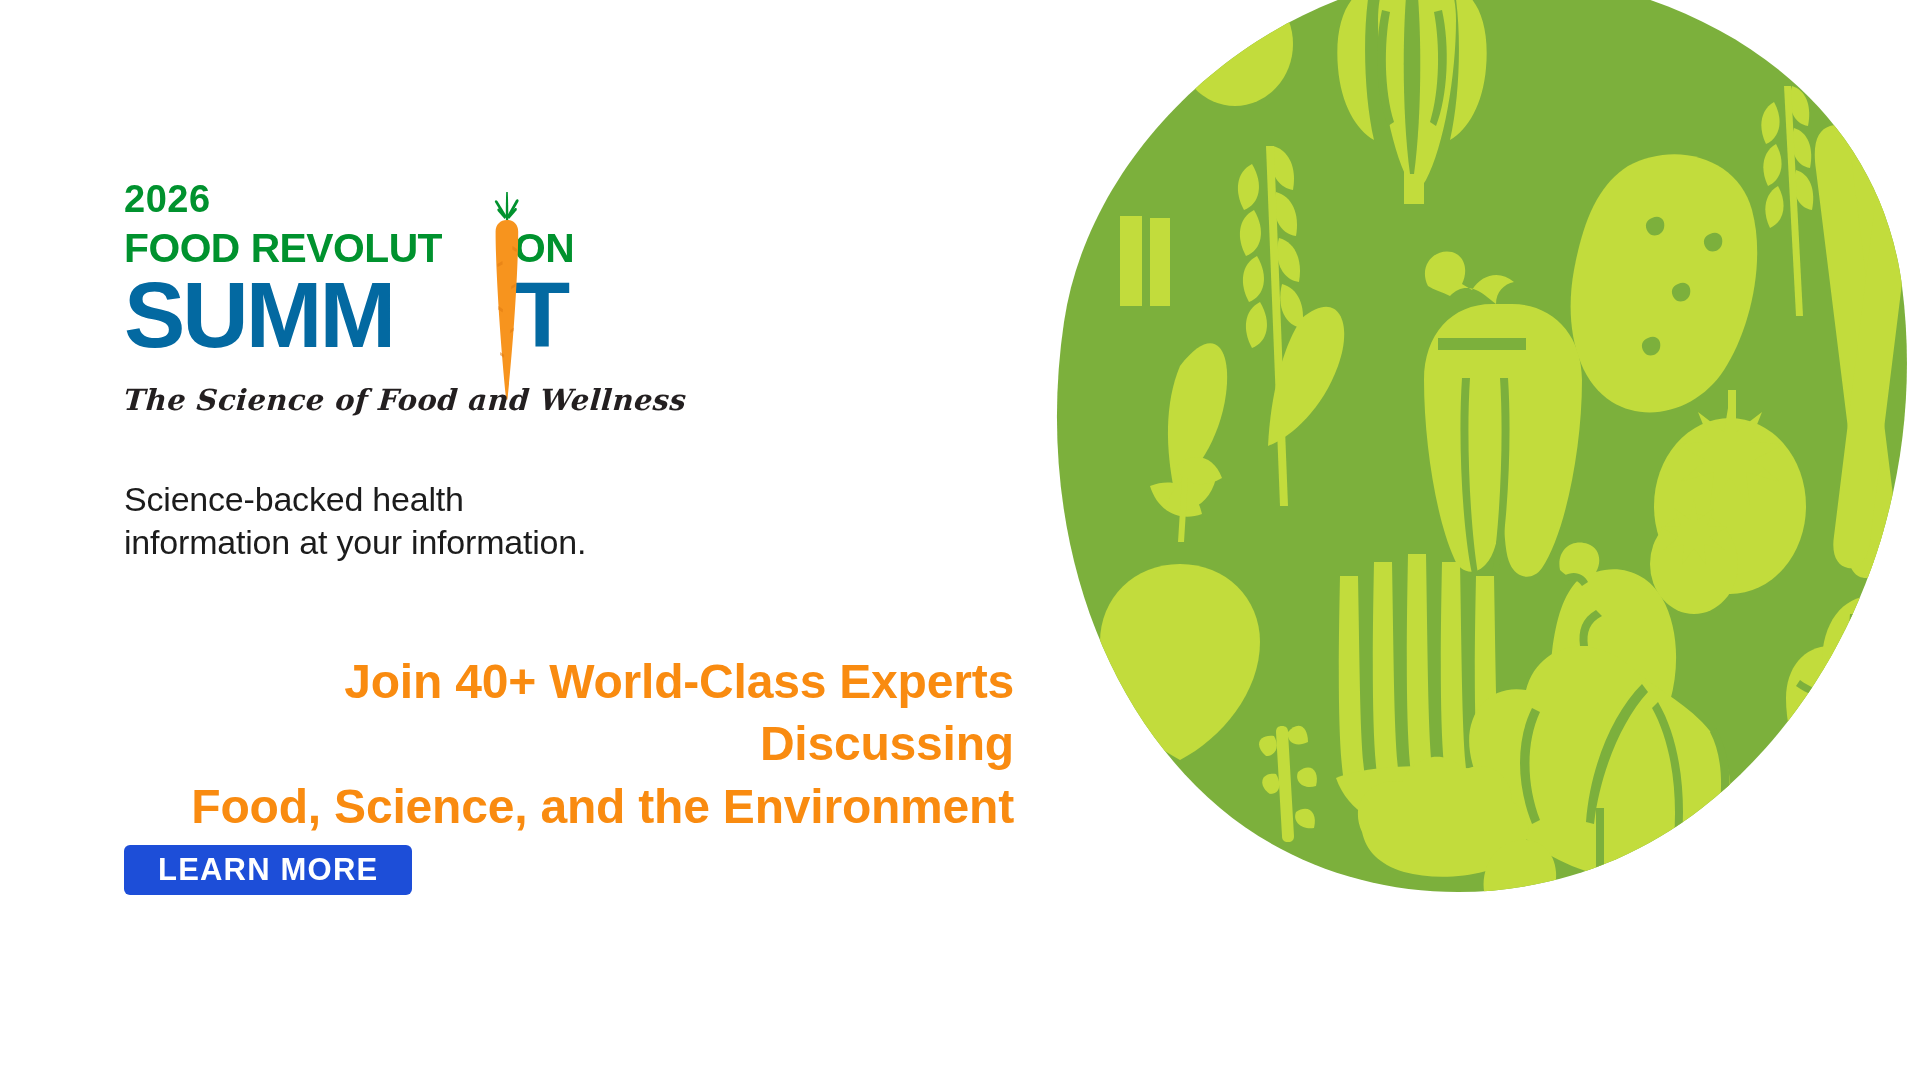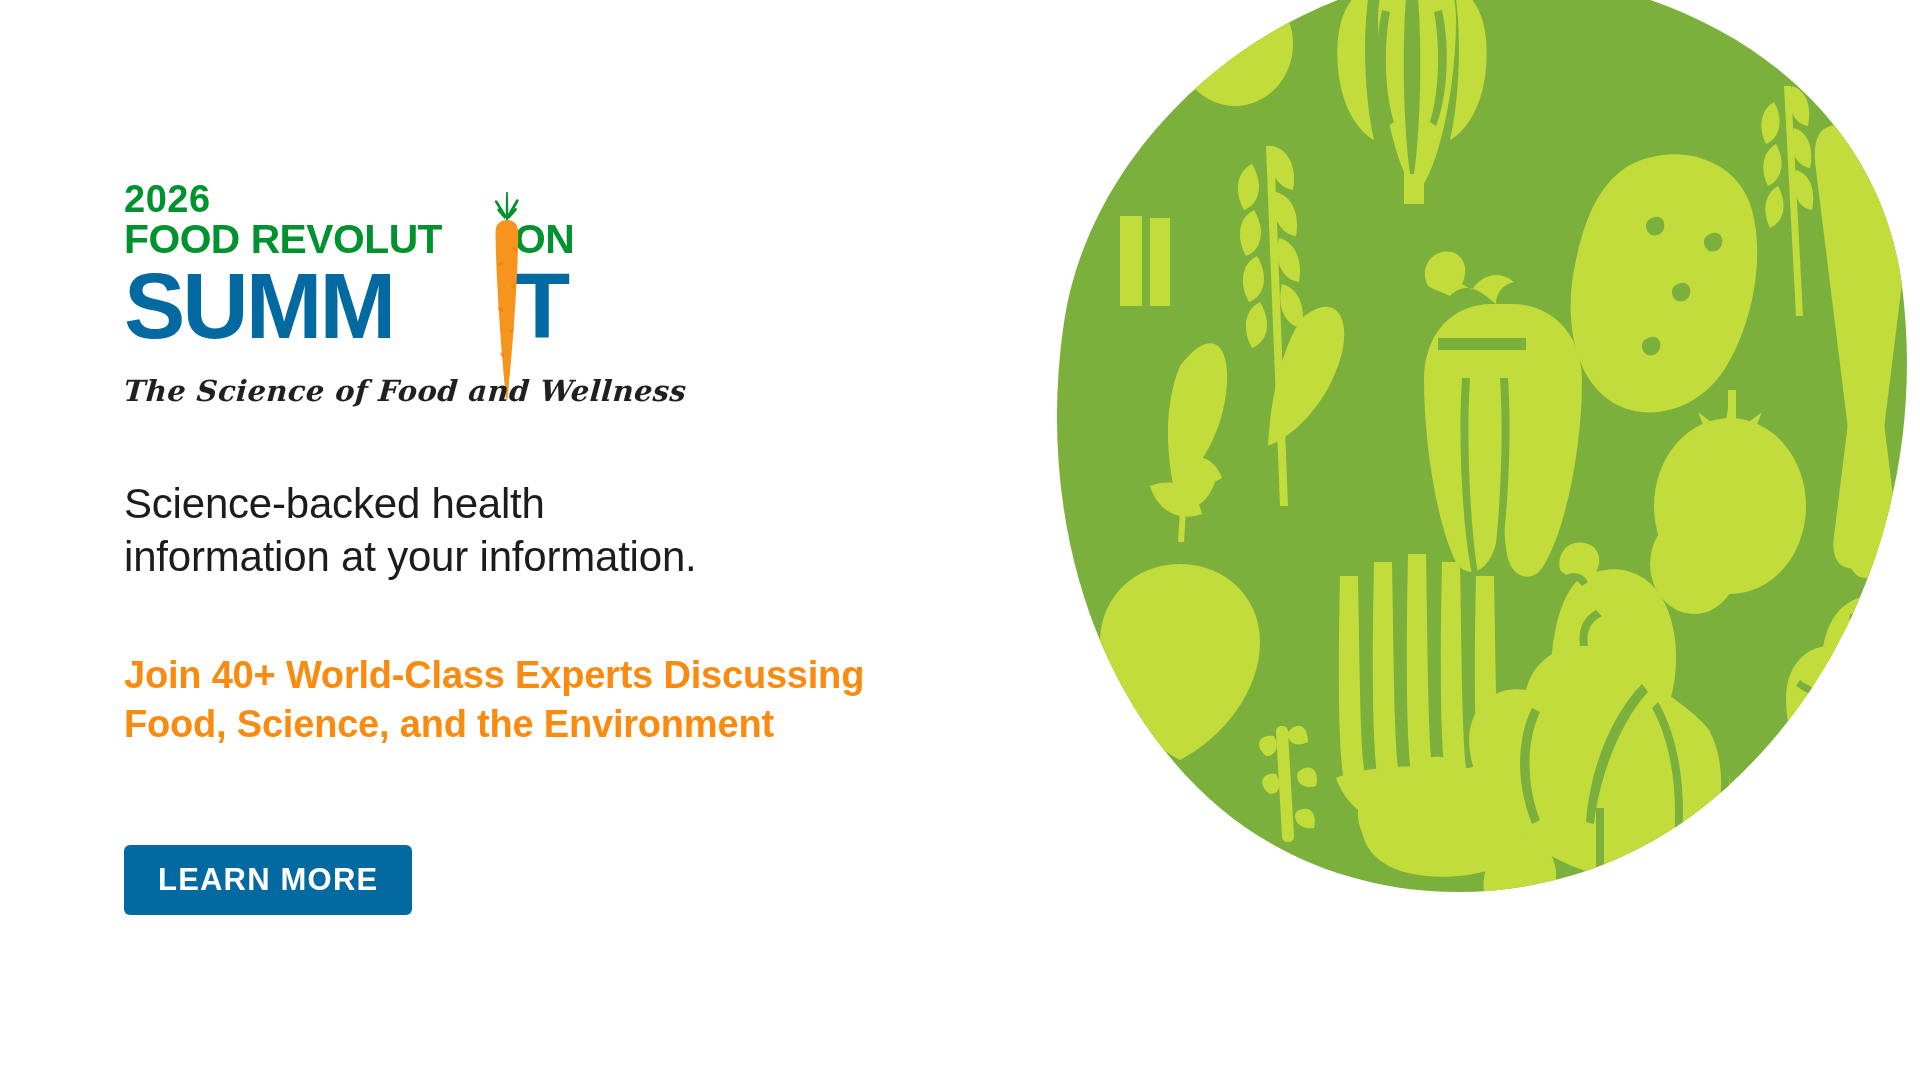--- a/index.html
+++ b/index.html
@@ -32,7 +32,7 @@
   }
   .logo-line2 {
     position:relative;
-    margin-top:0;
+    margin-top:9px;
     height:44px;
     text-align:right;
   }

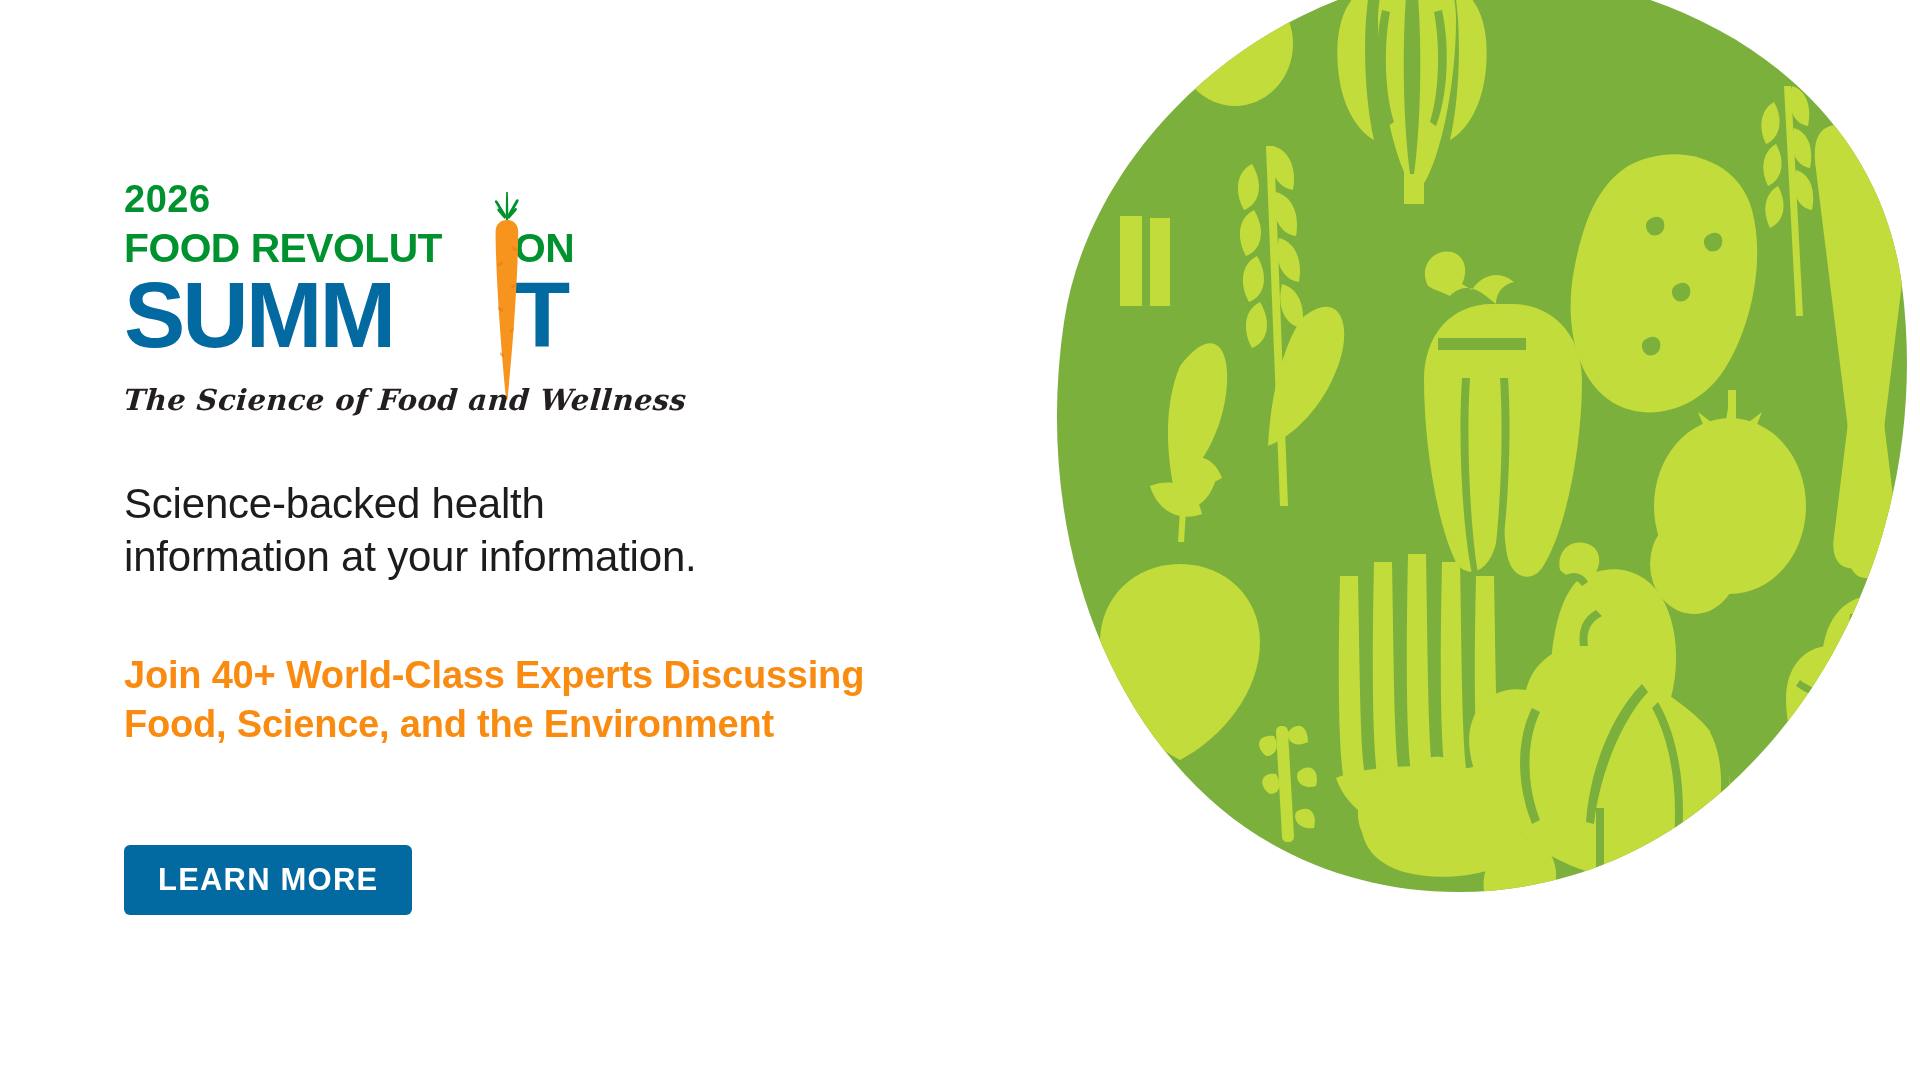--- a/index.html
+++ b/index.html
@@ -74,7 +74,7 @@
   
   .subhead {
     position:absolute; left:0; top:478px;
-    font-size:42px; line-height:1.26;
+    font-size:34px; line-height:1.26;
     color:#1c1c1c; font-weight:400;
     letter-spacing:-0.2px;
     font-family:"Liberation Sans", sans-serif;

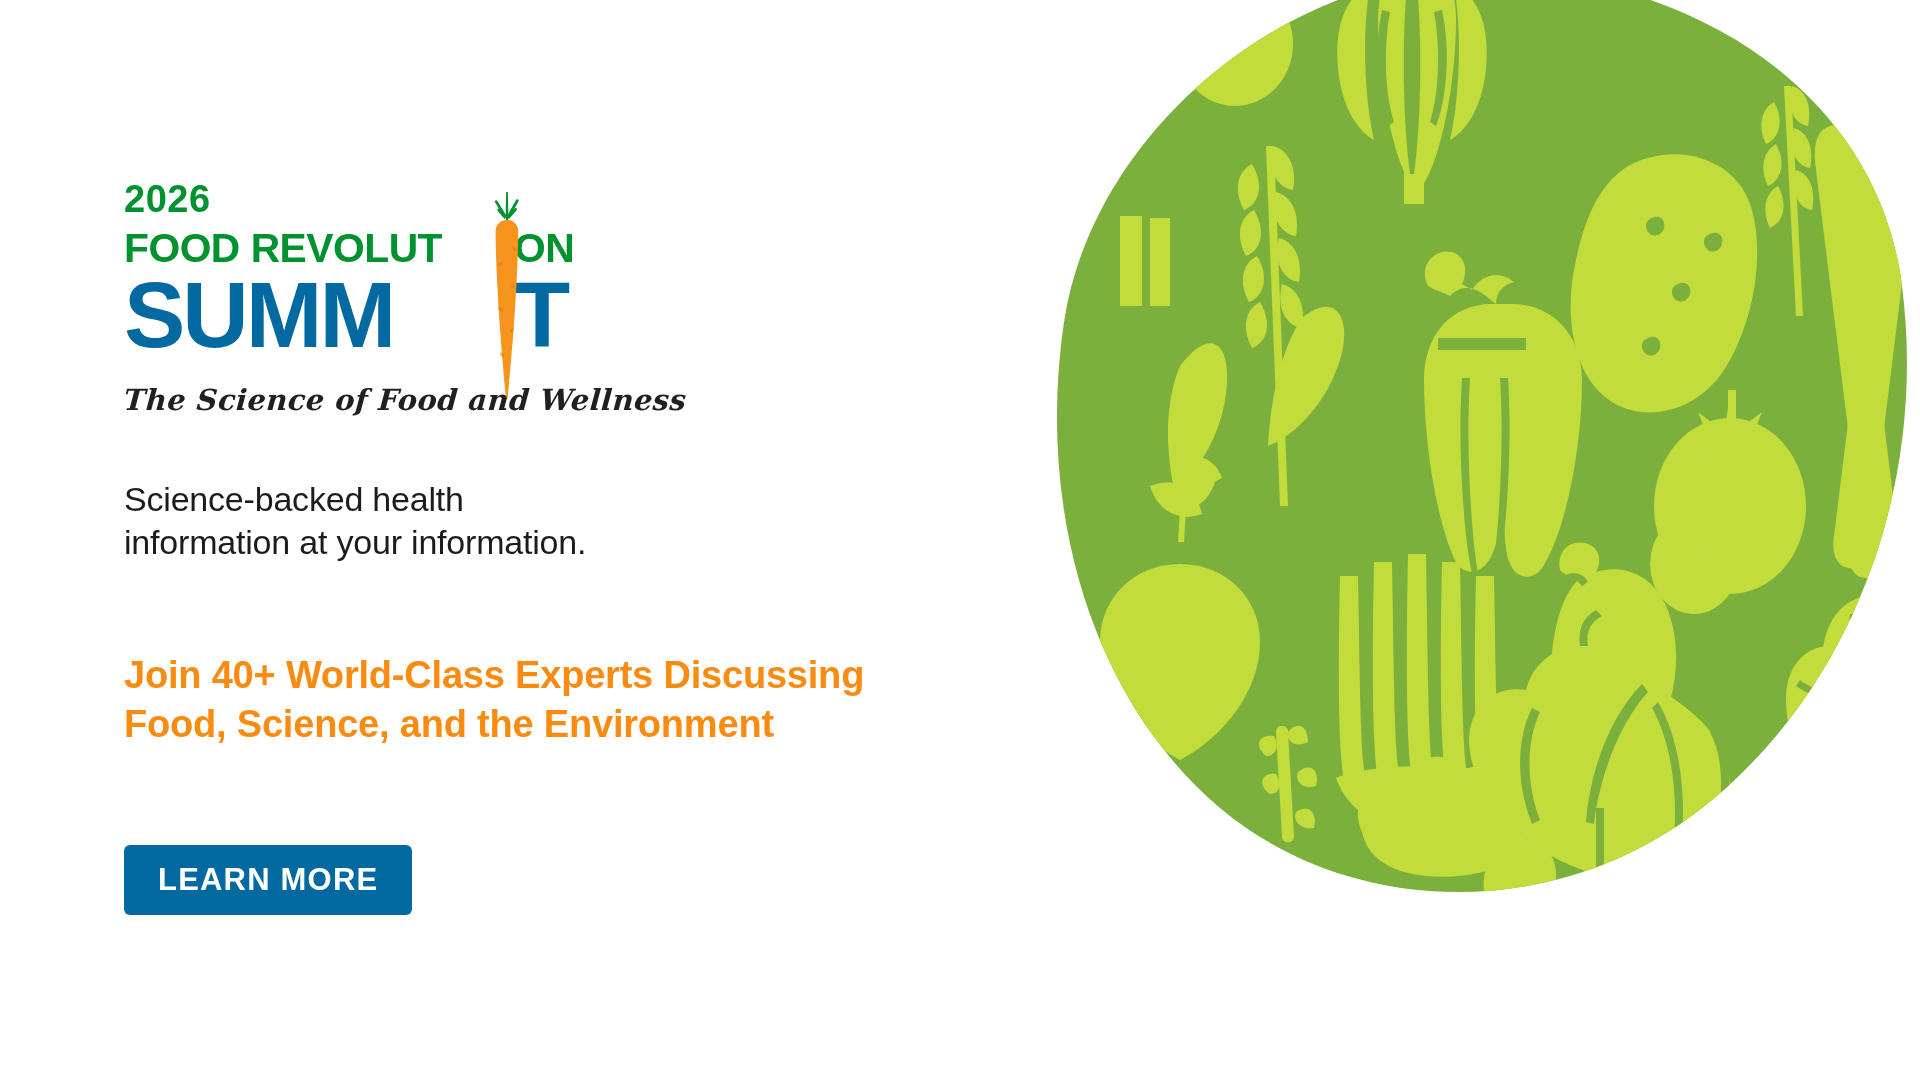--- a/index.html
+++ b/index.html
@@ -83,11 +83,12 @@
   
   .headline {
     position:absolute; left:0; top:651px;
-    font-size:38px; line-height:1.30;
+    font-size:48px; line-height:1.30;
     color:#F98B10; font-weight:700;
     letter-spacing:-0.2px;
     max-width:890px;
     font-family:"Liberation Sans", sans-serif;
+    text-align:right;
   }
 
   

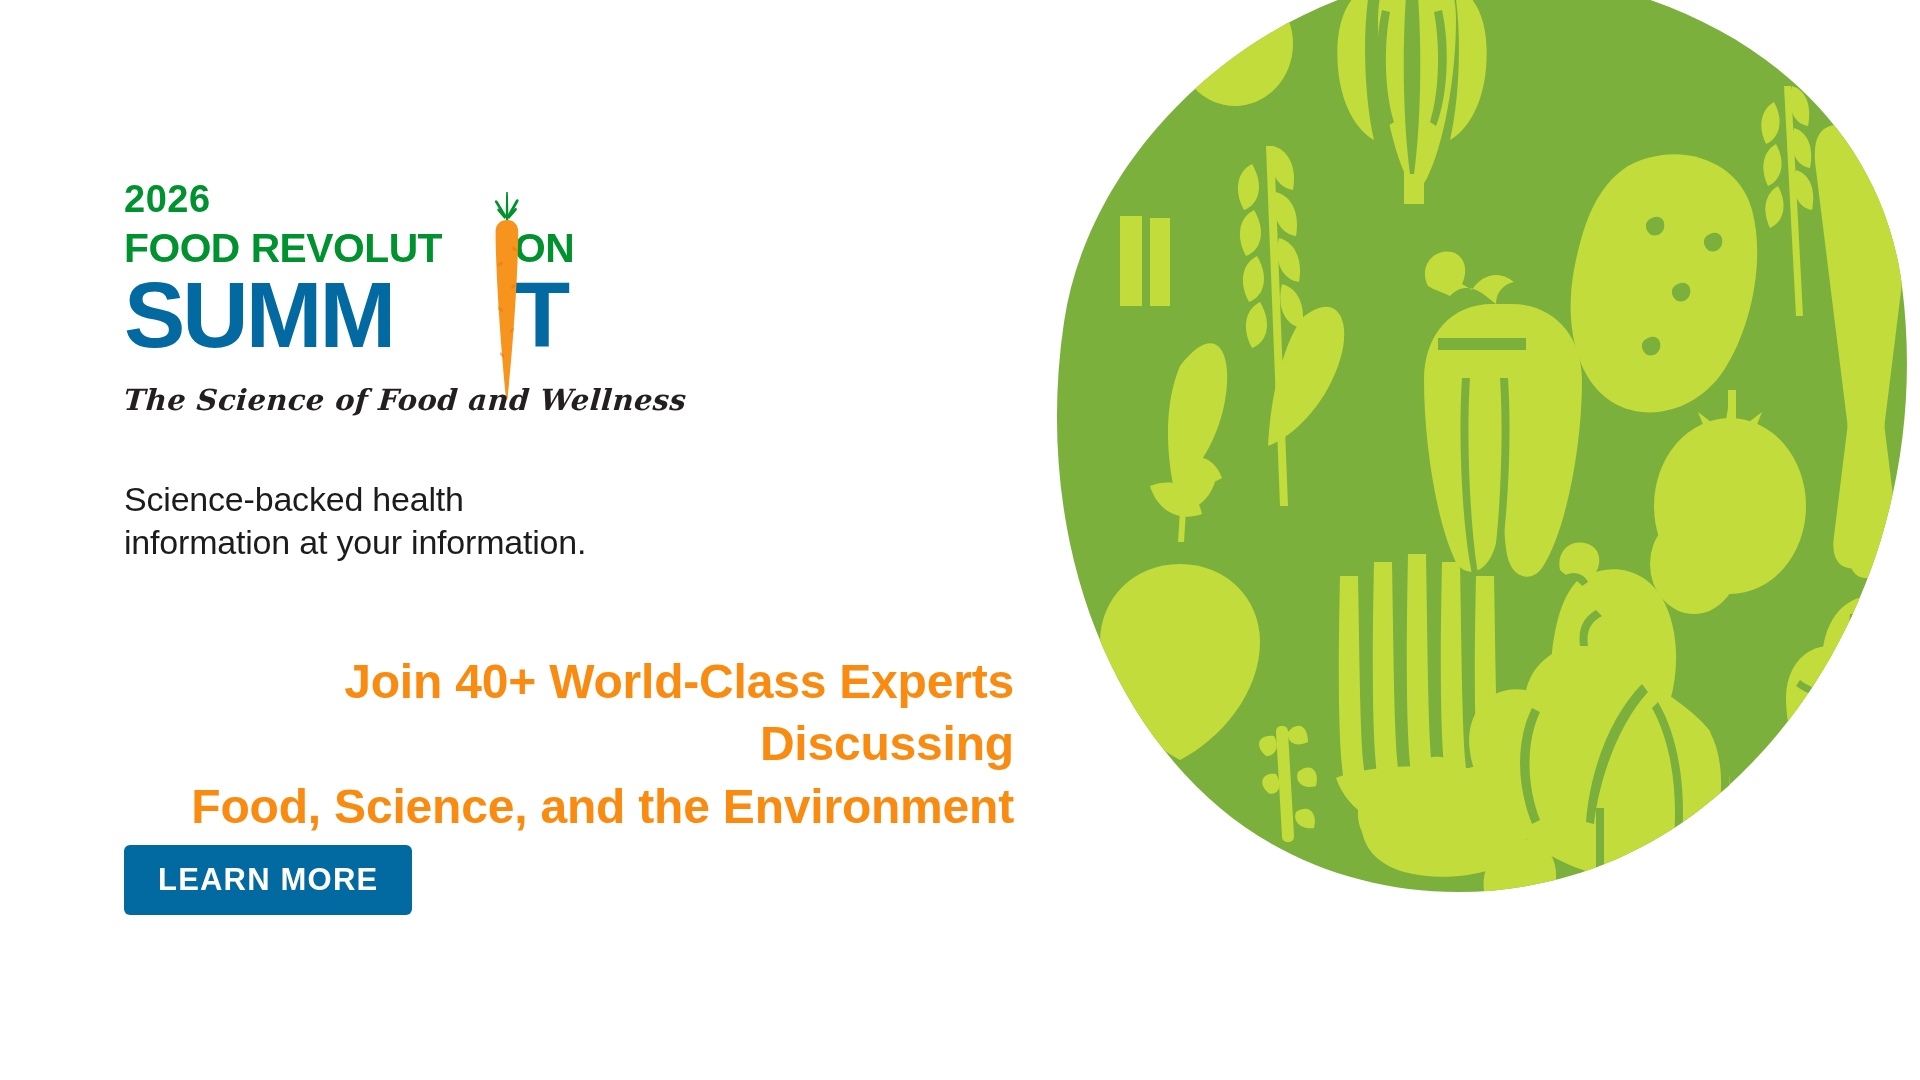--- a/index.html
+++ b/index.html
@@ -95,8 +95,8 @@
   .cta {
     position:absolute; left:0; top:845px;
     display:inline-flex; align-items:center; justify-content:center;
-    height:70px; padding:16px 34px;
-    background:#0369a1; border:none; border-radius:6px;
+    height:50px; padding:16px 34px;
+    background:#1d4ed8; border:none; border-radius:6px;
     color:#ffffff; font-size:31px; font-weight:700;
     letter-spacing:1.2px; cursor:pointer;
     font-family:"Liberation Sans", sans-serif;

